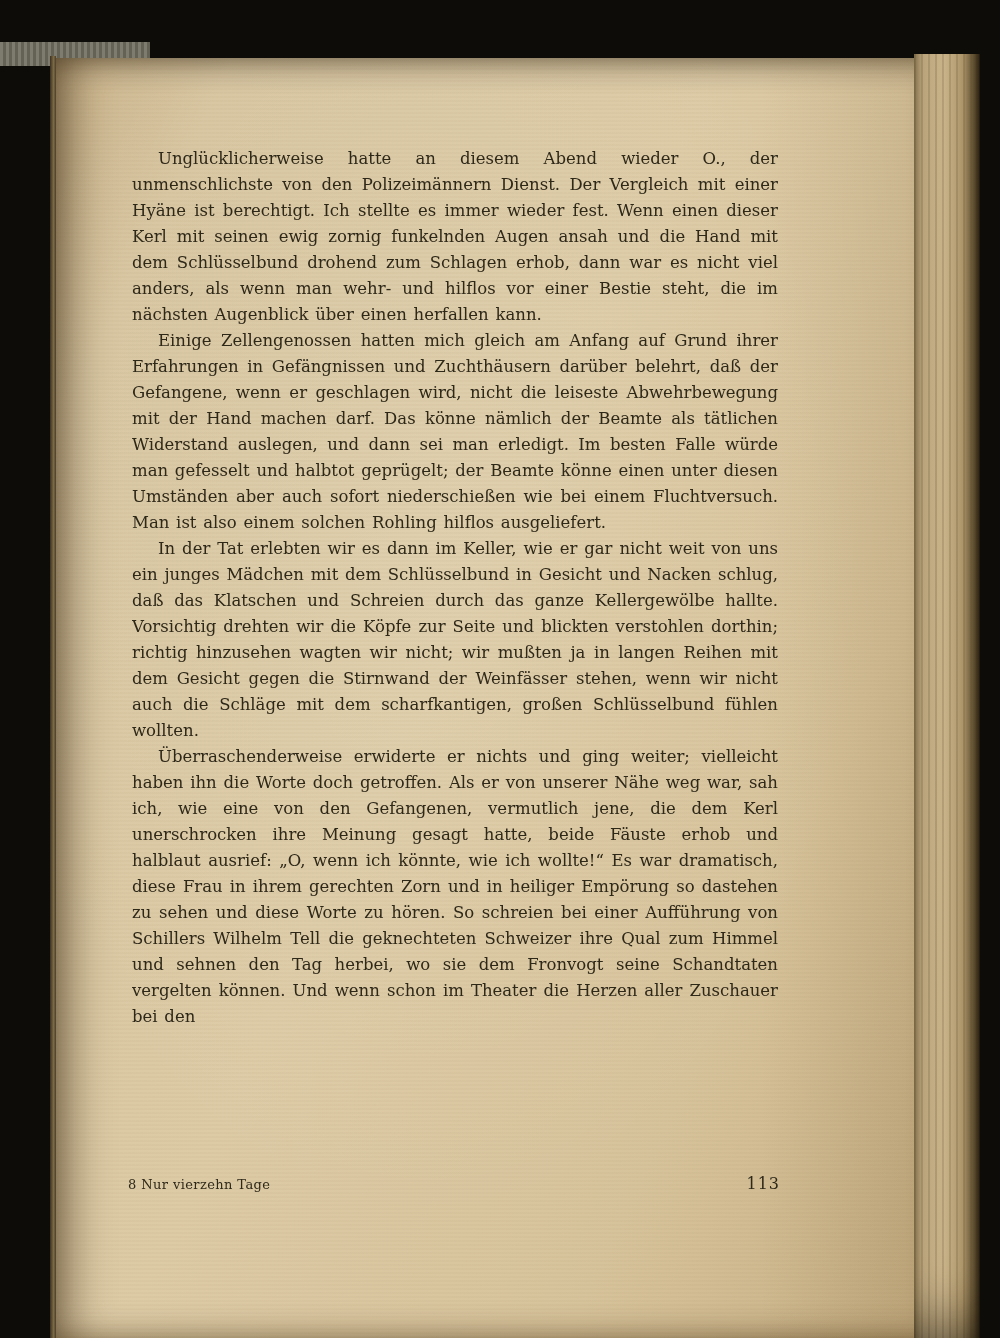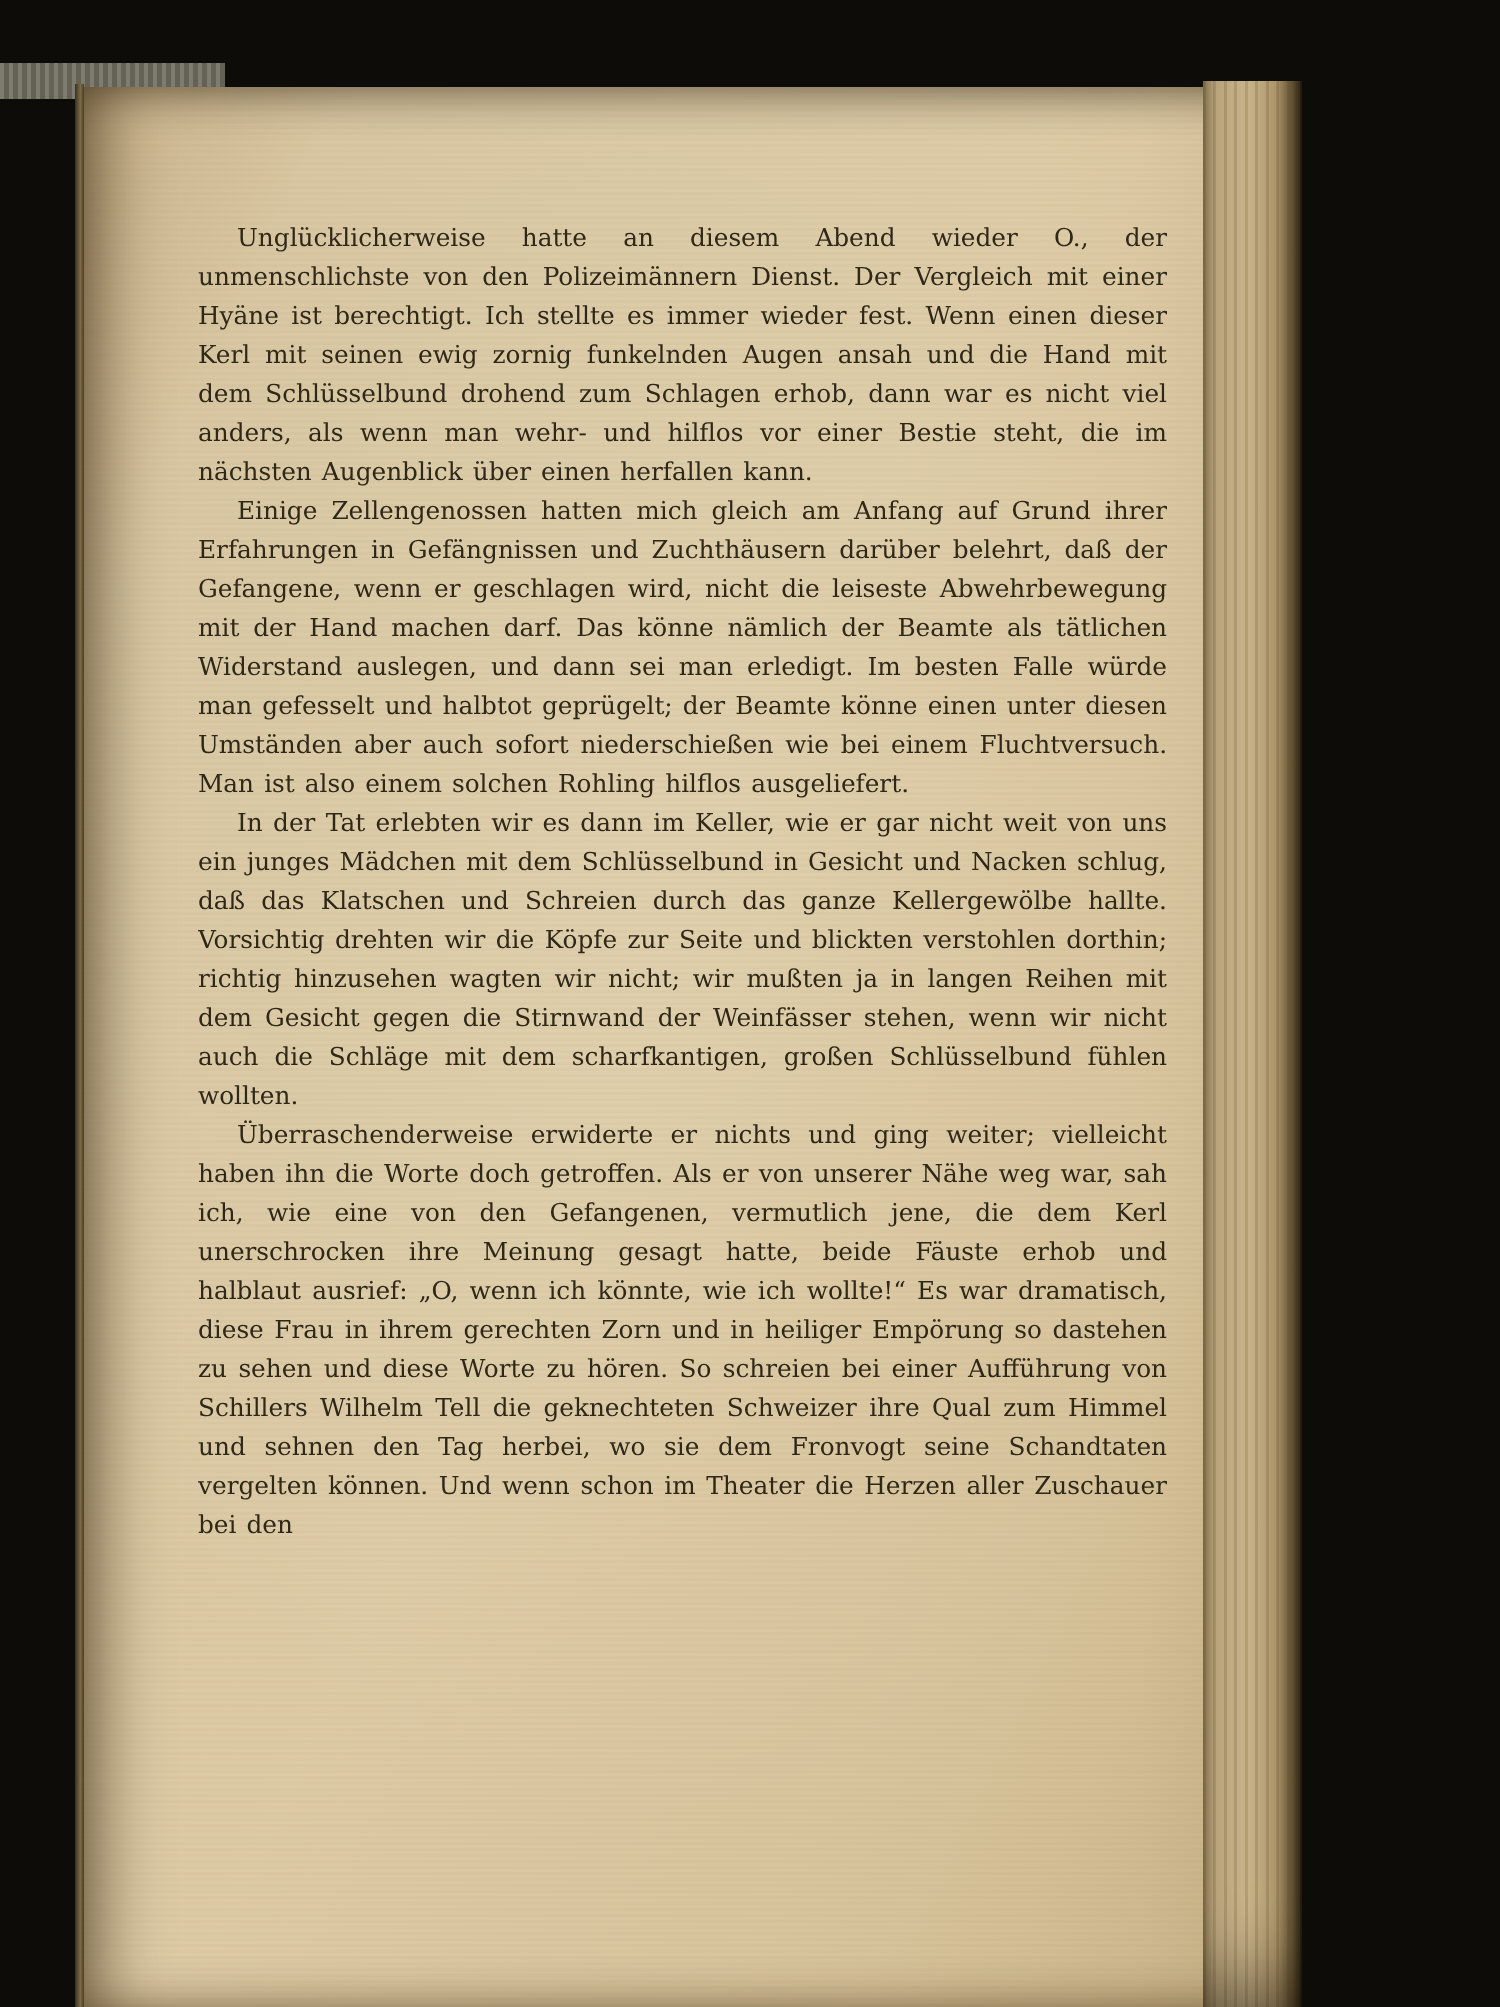--- a/index.html
+++ b/index.html
@@ -9,7 +9,7 @@
   }
   .scene {
     position: relative;
-    width: 868px;
+    width: 980px;
     height: 1338px;
     background: #0d0c09;
     overflow: hidden;

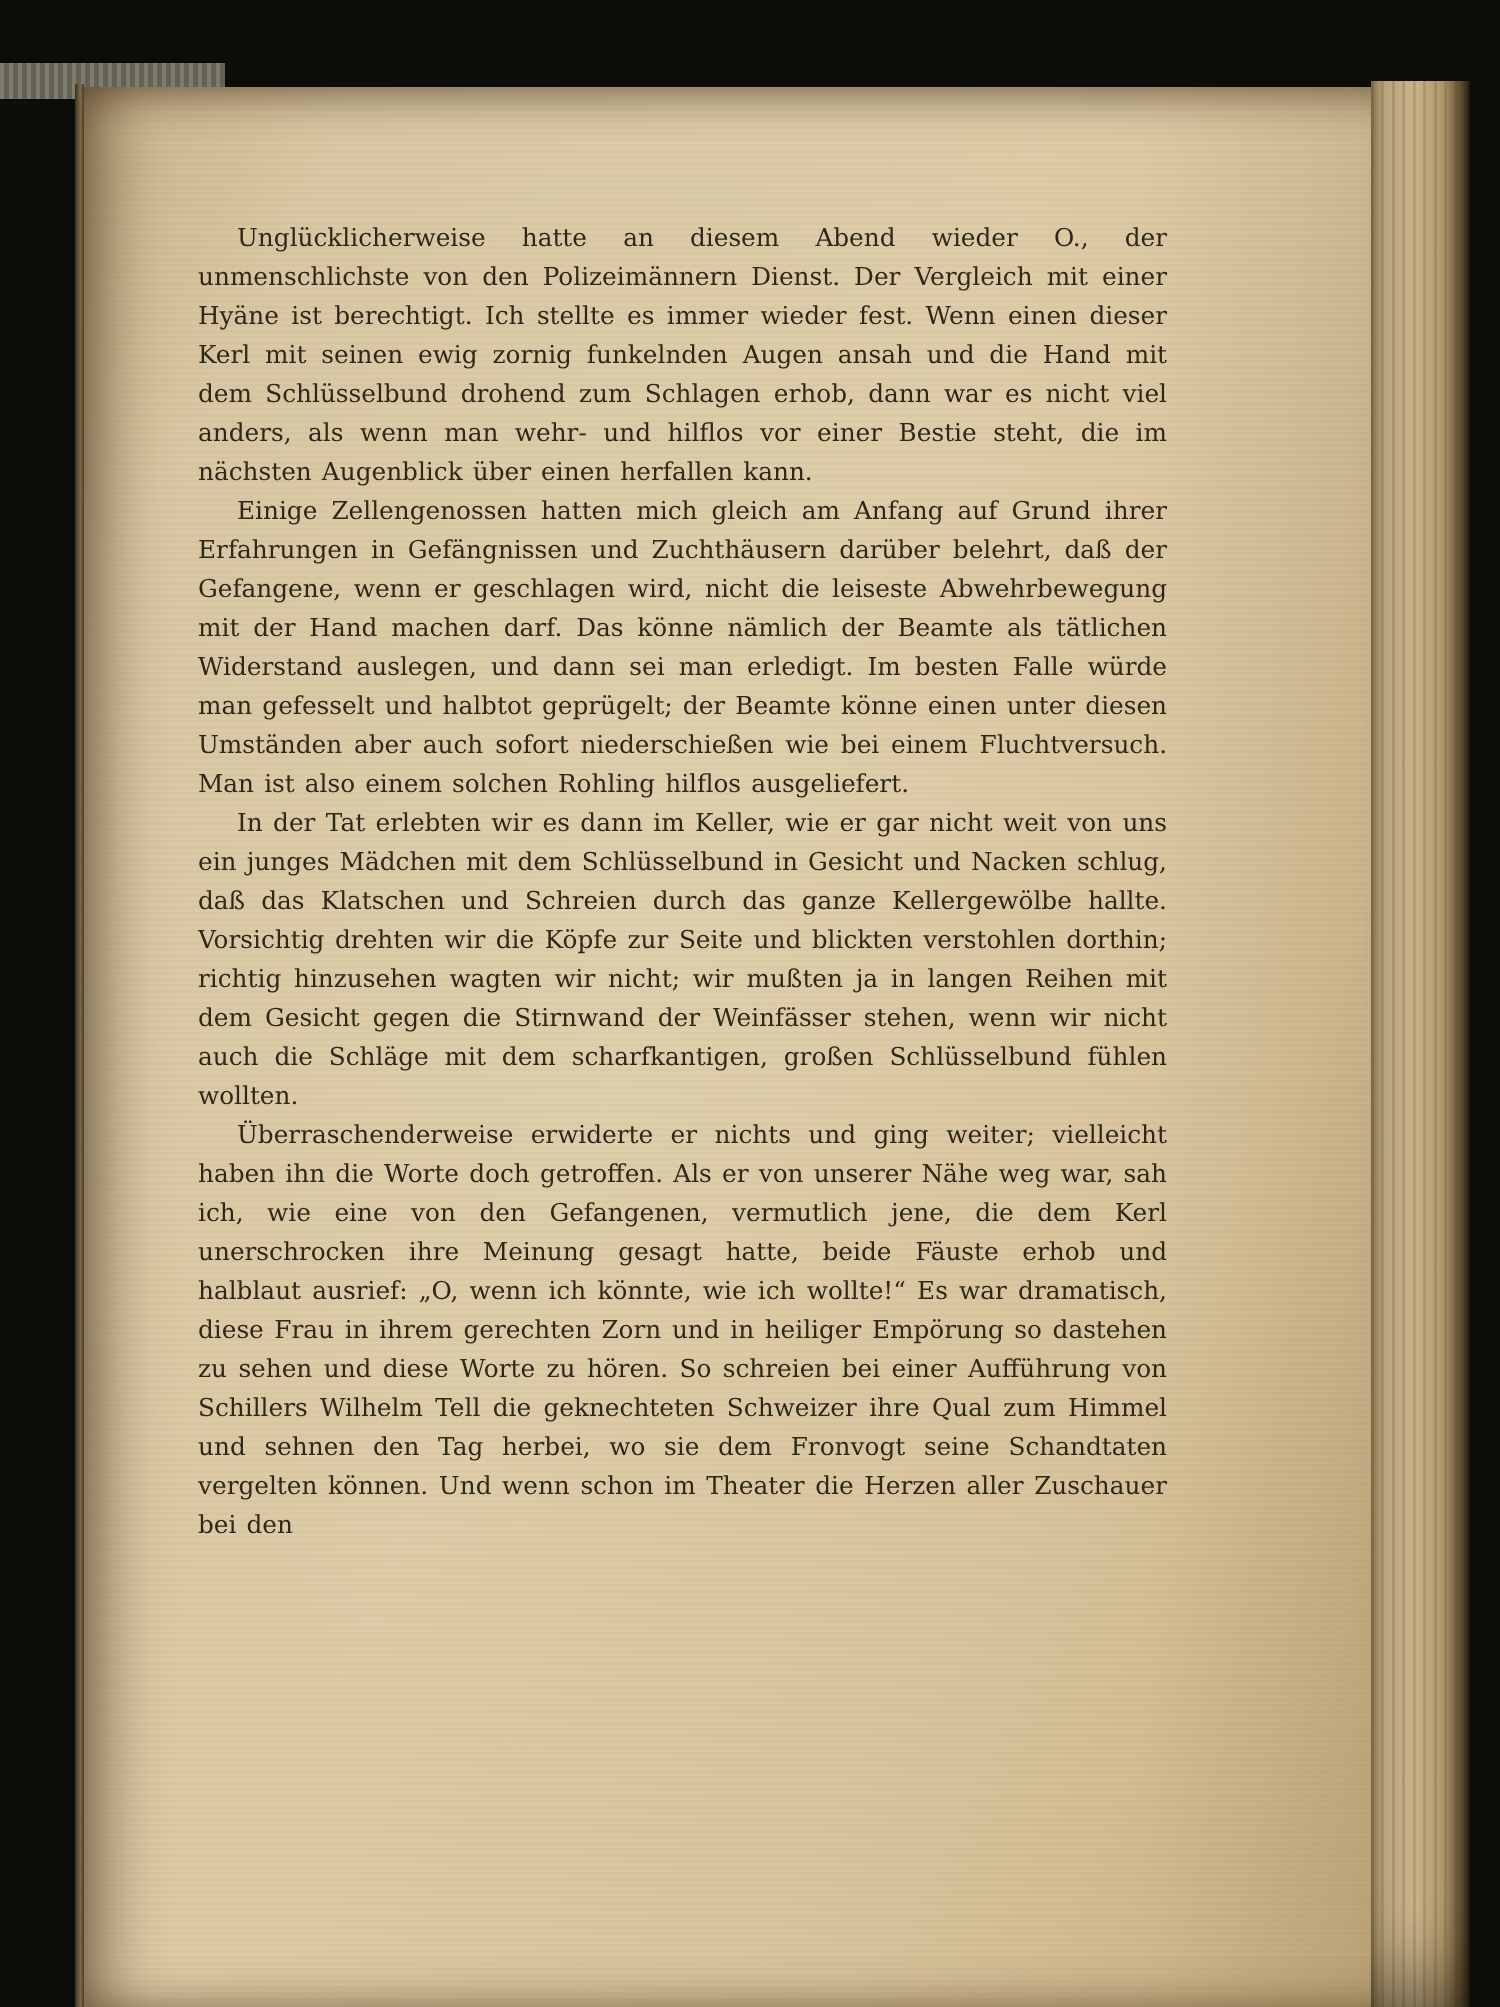--- a/index.html
+++ b/index.html
@@ -131,6 +131,10 @@
       <p>In der Tat erlebten wir es dann im Keller, wie er gar nicht weit von uns ein junges Mädchen mit dem Schlüsselbund in Gesicht und Nacken schlug, daß das Klatschen und Schreien durch das ganze Kellergewölbe hallte. Vorsichtig drehten wir die Köpfe zur Seite und blickten verstohlen dorthin; richtig hinzusehen wagten wir nicht; wir mußten ja in langen Reihen mit dem Gesicht gegen die Stirnwand der Weinfässer stehen, wenn wir nicht auch die Schläge mit dem scharfkantigen, großen Schlüsselbund fühlen wollten.</p>
       <p>Überraschenderweise erwiderte er nichts und ging weiter; vielleicht haben ihn die Worte doch getroffen. Als er von unserer Nähe weg war, sah ich, wie eine von den Gefangenen, vermutlich jene, die dem Kerl unerschrocken ihre Meinung gesagt hatte, beide Fäuste erhob und halblaut ausrief: „O, wenn ich könnte, wie ich wollte!“ Es war dramatisch, diese Frau in ihrem gerechten Zorn und in heiliger Empörung so dastehen zu sehen und diese Worte zu hören. So schreien bei einer Aufführung von Schillers Wilhelm Tell die geknechteten Schweizer ihre Qual zum Himmel und sehnen den Tag herbei, wo sie dem Fronvogt seine Schandtaten vergelten können. Und wenn schon im Theater die Herzen aller Zuschauer bei den</p>
     </div>
+    <div class="footer">
+      <span class="signature">8 Nur vierzehn Tage</span>
+      <span class="page-number">113</span>
+    </div>
   </div>
 
   <div class="page-stack"></div>

